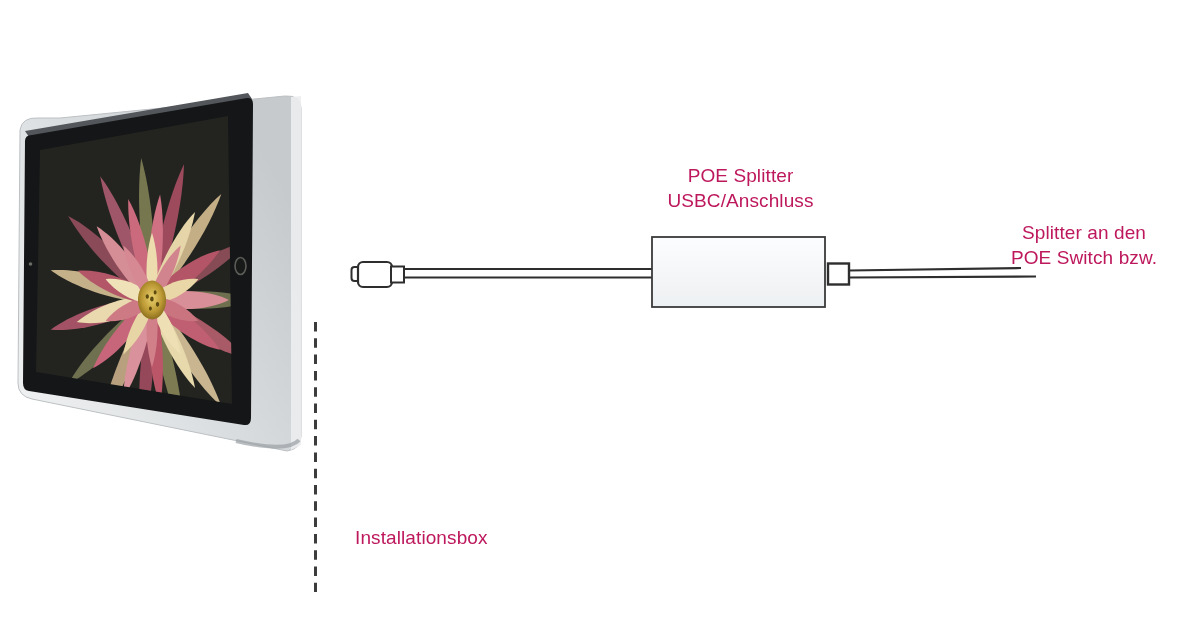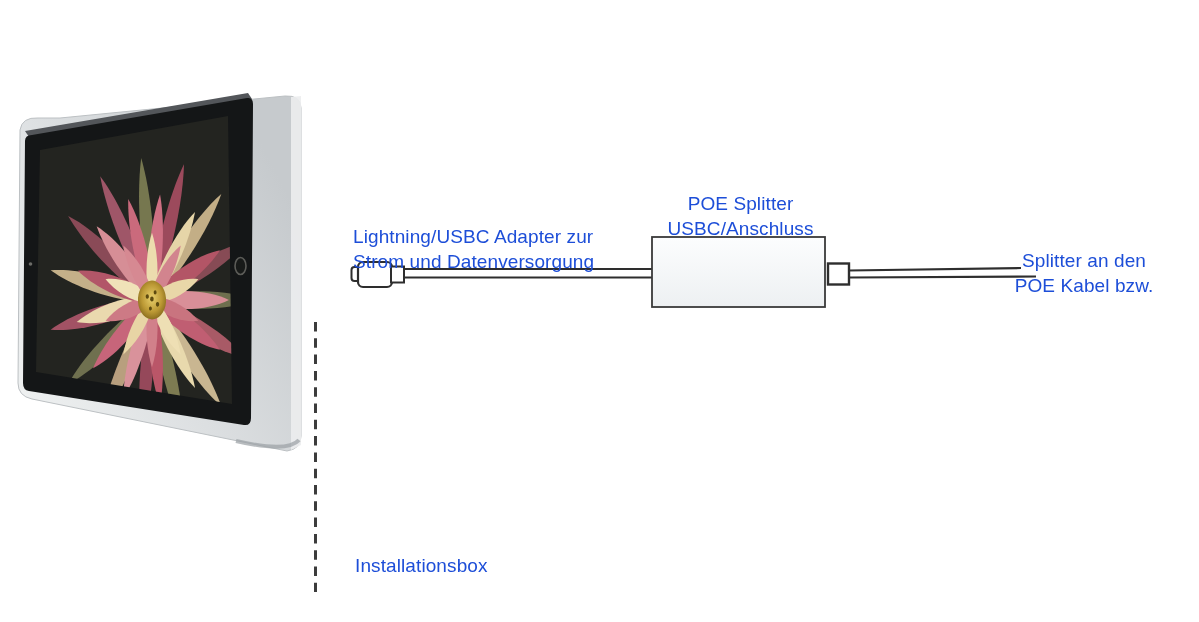--- a/index.html
+++ b/index.html
@@ -9,8 +9,8 @@
   }
   .scene { position:absolute; left:0; top:0; width:1199px; height:622px; }
   .label {
-    position:absolute; color:#1d4ed8; font-size:19px; line-height:25px;
-    letter-spacing:0.1px; white-space:nowrap;margin-top:28px;
+    position:absolute; color:#be185d; font-size:19px; line-height:25px;
+    letter-spacing:0.1px; white-space:nowrap;
   }
   .label span { display:block; }
   .label.center { text-align:center; }

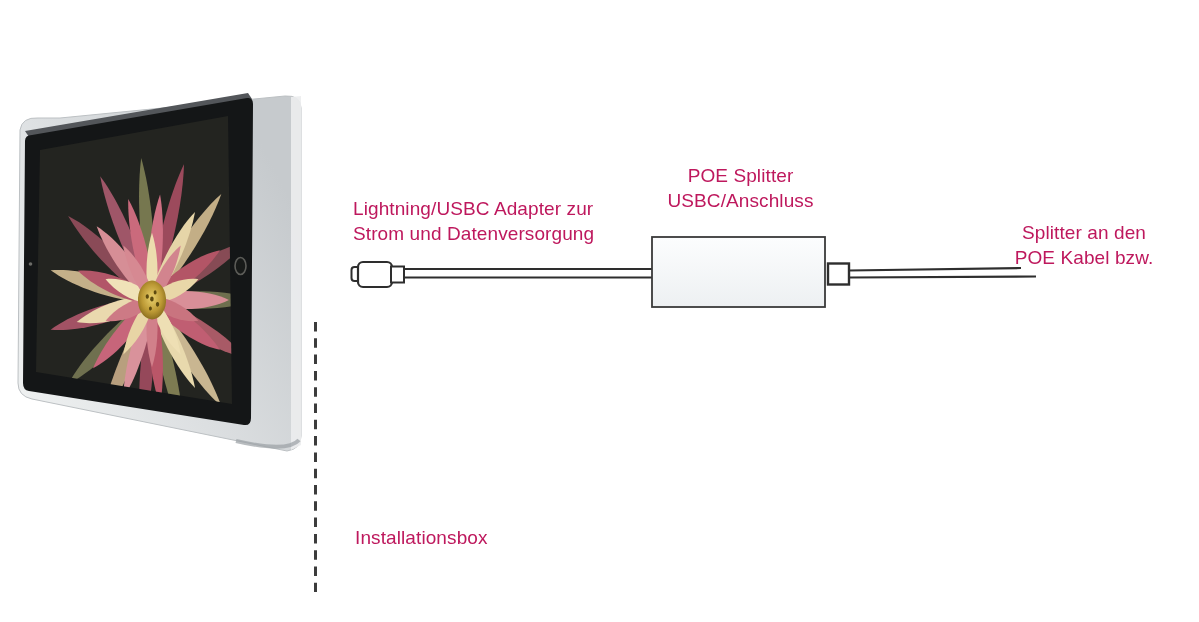--- a/index.html
+++ b/index.html
@@ -144,10 +144,6 @@
     <line x1="315.5" y1="322" x2="315.5" y2="592" stroke="#3c3c3c" stroke-width="3" stroke-dasharray="9.5 6.8"></line>
   </svg>
 
-  <div class="label" style="left:353px; top:196px;">
-    <span>Lightning/USBC Adapter zur</span>
-    <span>Strom und Datenversorgung</span>
-  </div>
 
   <div class="label center" style="left:630px; top:163px; width:221px;">
     <span>POE Splitter</span>

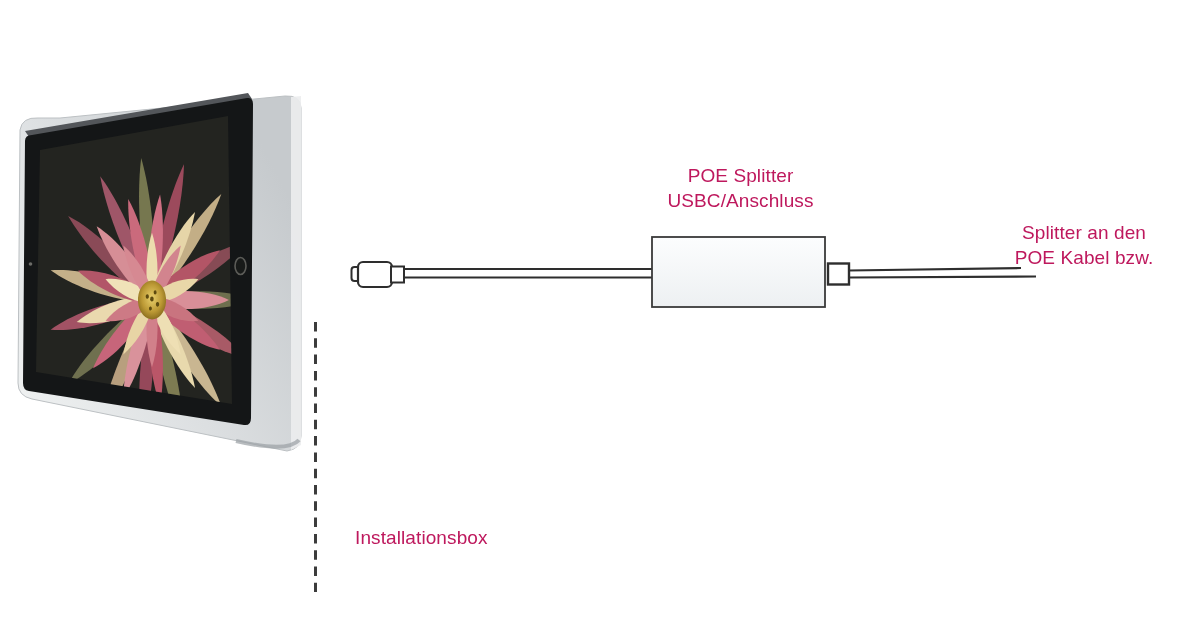--- a/index.html
+++ b/index.html
@@ -152,7 +152,7 @@
 
   <div class="label center" style="left:984px; top:220px; width:200px;">
     <span>Splitter an den</span>
-    <span>POE Kabel bzw.</span>
+    <span>POE Switch bzw.</span>
   </div>
 
 

